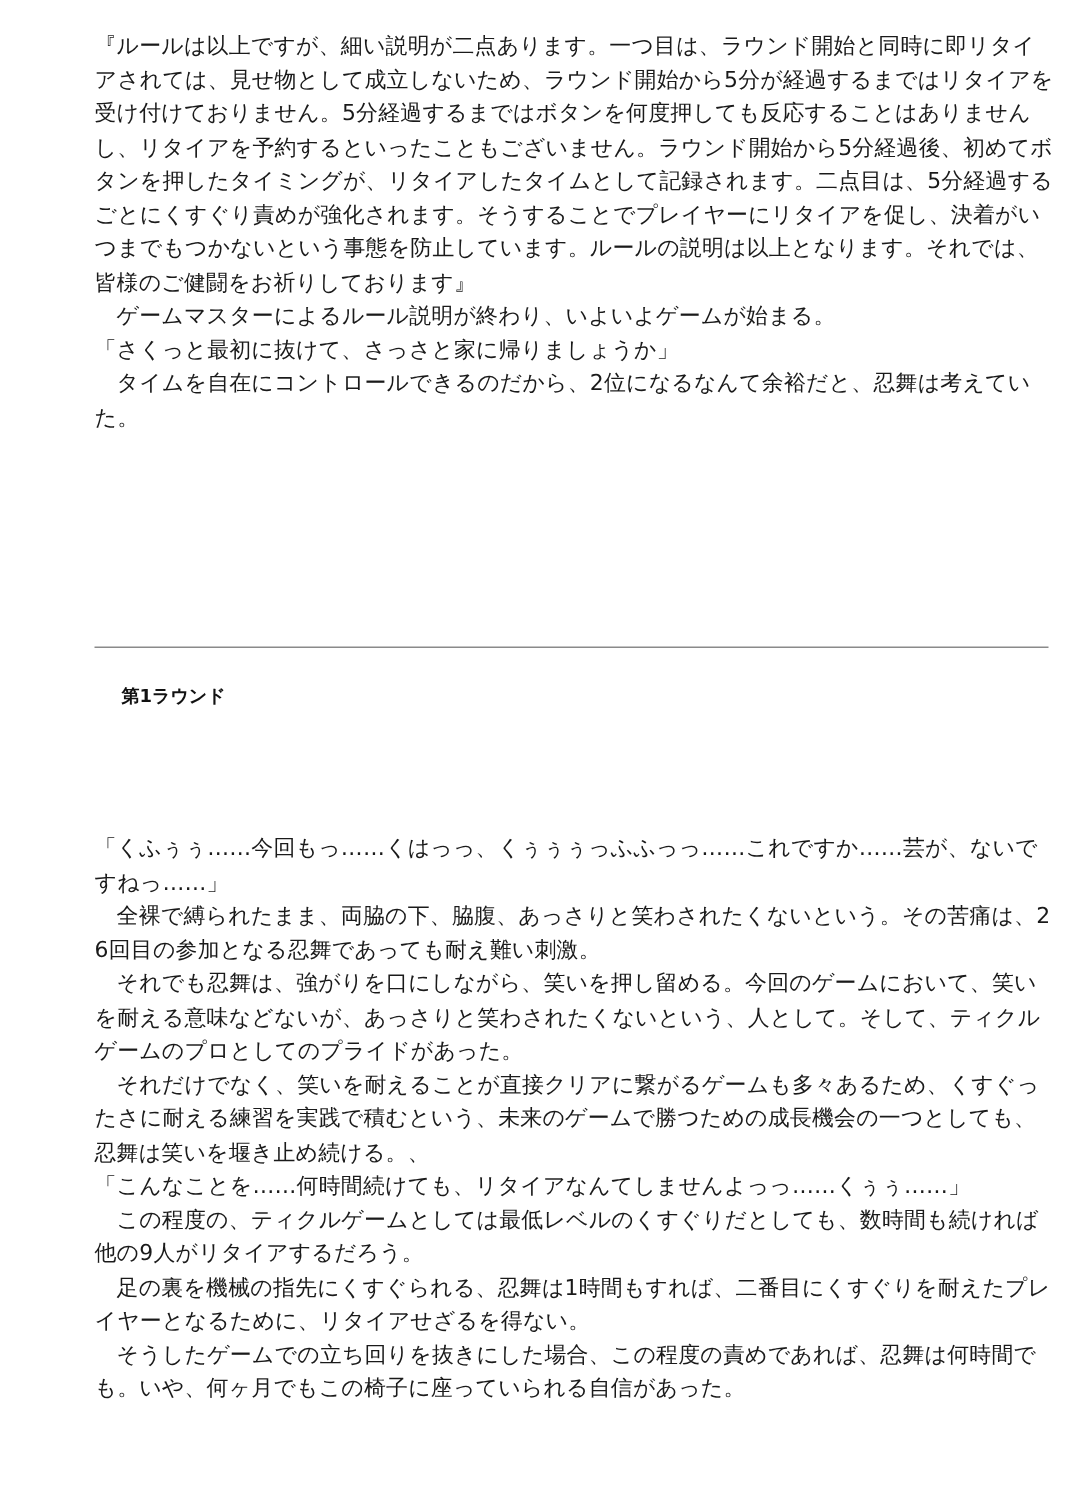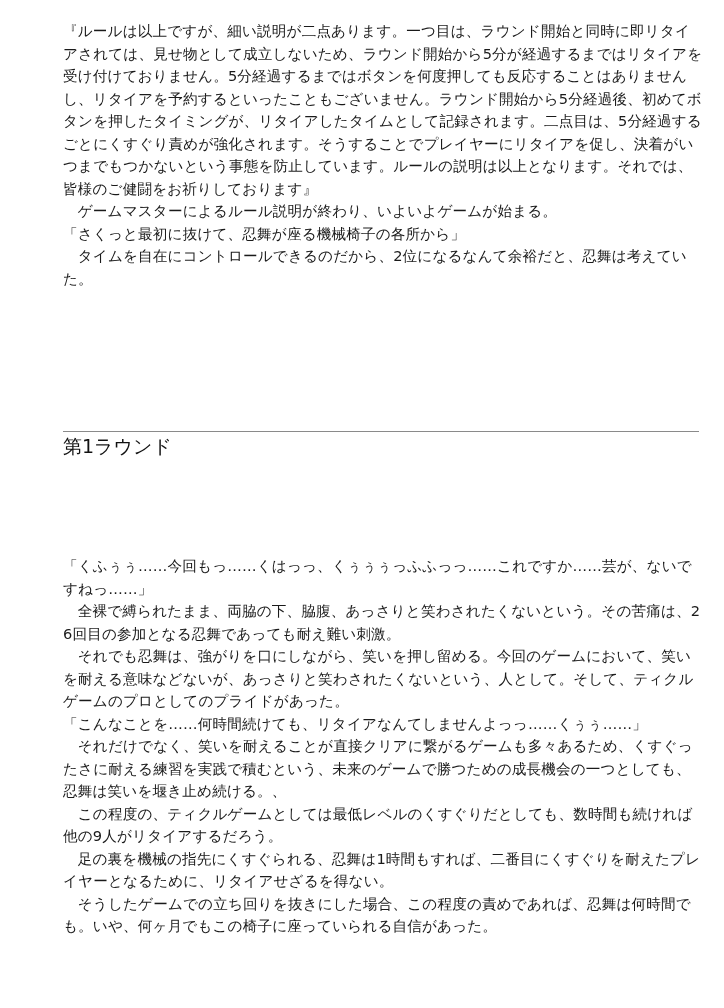--- a/index.html
+++ b/index.html
@@ -70,7 +70,7 @@
   <div class="section section-1">
     <p>『ルールは以上ですが、細い説明が二点あります。一つ目は、ラウンド開始と同時に即リタイアされては、見せ物として成立しないため、ラウンド開始から5分が経過するまではリタイアを受け付けておりません。5分経過するまではボタンを何度押しても反応することはありませんし、リタイアを予約するといったこともございません。ラウンド開始から5分経過後、初めてボタンを押したタイミングが、リタイアしたタイムとして記録されます。二点目は、5分経過するごとにくすぐり責めが強化されます。そうすることでプレイヤーにリタイアを促し、決着がいつまでもつかないという事態を防止しています。ルールの説明は以上となります。それでは、皆様のご健闘をお祈りしております』</p>
     <p>　ゲームマスターによるルール説明が終わり、いよいよゲームが始まる。</p>
-    <p>「さくっと最初に抜けて、忍舞が座る機械椅子の各所から」</p>
+    <p>「さくっと最初に抜けて、さっさと家に帰りましょうか」</p>
     <p>　タイムを自在にコントロールできるのだから、2位になるなんて余裕だと、忍舞は考えていた。</p>
   </div>
 

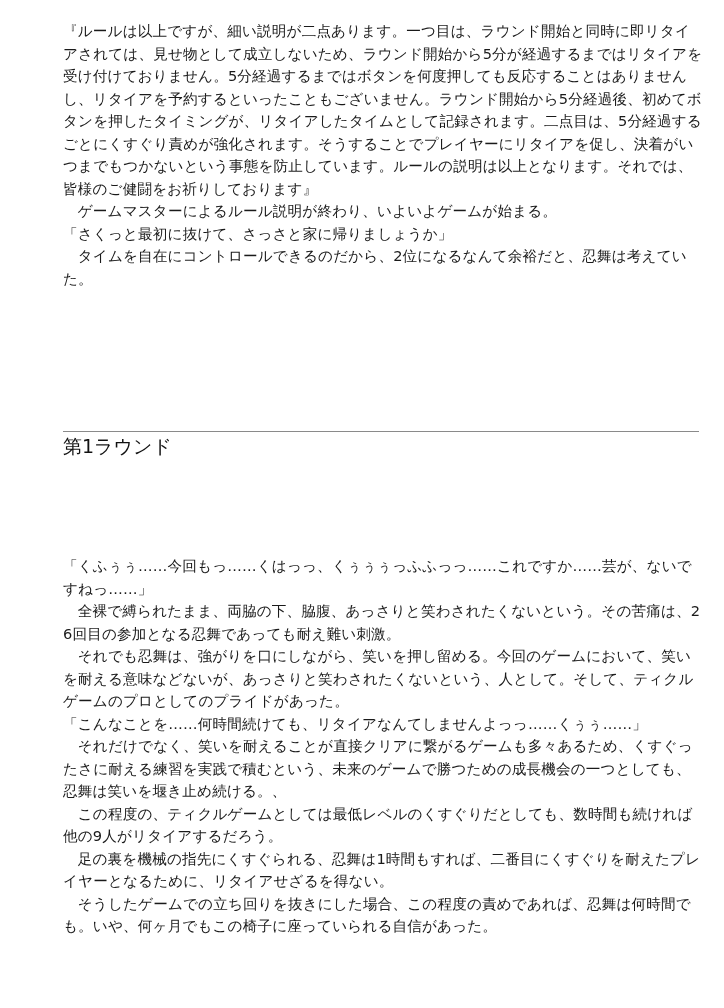--- a/index.html
+++ b/index.html
@@ -49,10 +49,10 @@
       position: absolute;
       top: 434px;
       left: 0;
-      font-size: 19px;
+      font-size: 12px;
       line-height: 24px;
-      margin: 0;
-      font-weight: normal;
+      margin: 18px;
+      font-weight: bold;
       color: #111;
     }
     .section-2 {

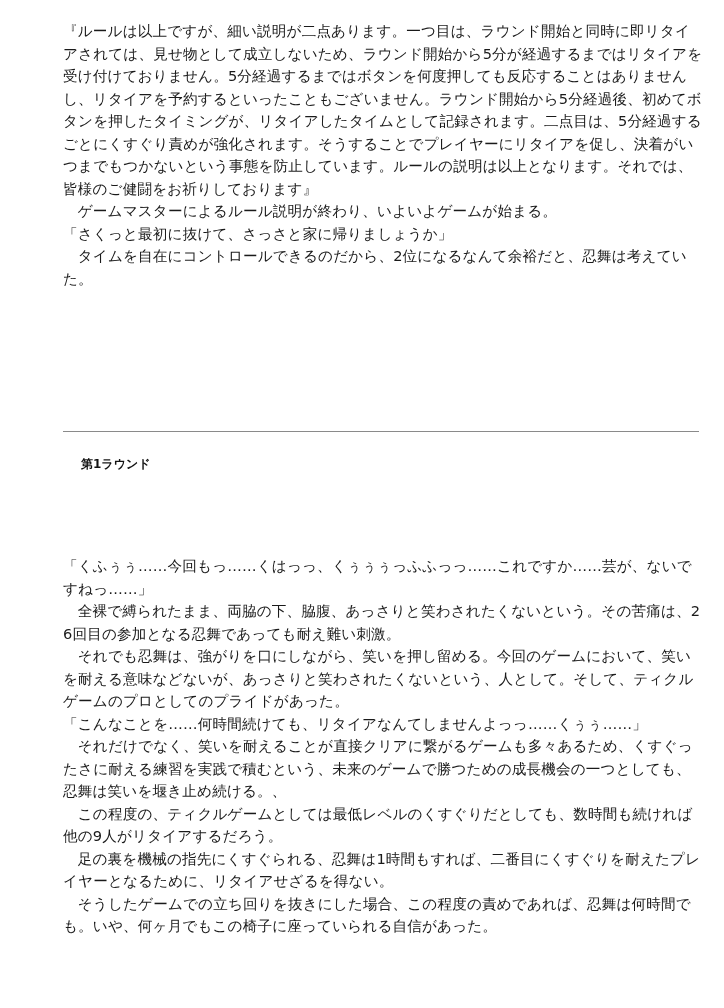--- a/index.html
+++ b/index.html
@@ -82,8 +82,8 @@
     <p>「くふぅぅ……今回もっ……くはっっ、くぅぅぅっふふっっ……これですか……芸が、ないですねっ……」</p>
     <p>　全裸で縛られたまま、両脇の下、脇腹、あっさりと笑わされたくないという。その苦痛は、26回目の参加となる忍舞であっても耐え難い刺激。</p>
     <p>　それでも忍舞は、強がりを口にしながら、笑いを押し留める。今回のゲームにおいて、笑いを耐える意味などないが、あっさりと笑わされたくないという、人として。そして、ティクルゲームのプロとしてのプライドがあった。</p>
+    <p>　それだけでなく、笑いを耐えることが直接クリアに繋がるゲームも多々あるため、くすぐったさに耐える練習を実践で積むという、未来のゲームで勝つための成長機会の一つとしても、忍舞は笑いを堰き止め続ける。、</p>
     <p>「こんなことを……何時間続けても、リタイアなんてしませんよっっ……くぅぅ……」</p>
-    <p>　それだけでなく、笑いを耐えることが直接クリアに繋がるゲームも多々あるため、くすぐったさに耐える練習を実践で積むという、未来のゲームで勝つための成長機会の一つとしても、忍舞は笑いを堰き止め続ける。、</p>
     <p>　この程度の、ティクルゲームとしては最低レベルのくすぐりだとしても、数時間も続ければ他の9人がリタイアするだろう。</p>
     <p>　足の裏を機械の指先にくすぐられる、忍舞は1時間もすれば、二番目にくすぐりを耐えたプレイヤーとなるために、リタイアせざるを得ない。</p>
     <p>　そうしたゲームでの立ち回りを抜きにした場合、この程度の責めであれば、忍舞は何時間でも。いや、何ヶ月でもこの椅子に座っていられる自信があった。</p>

